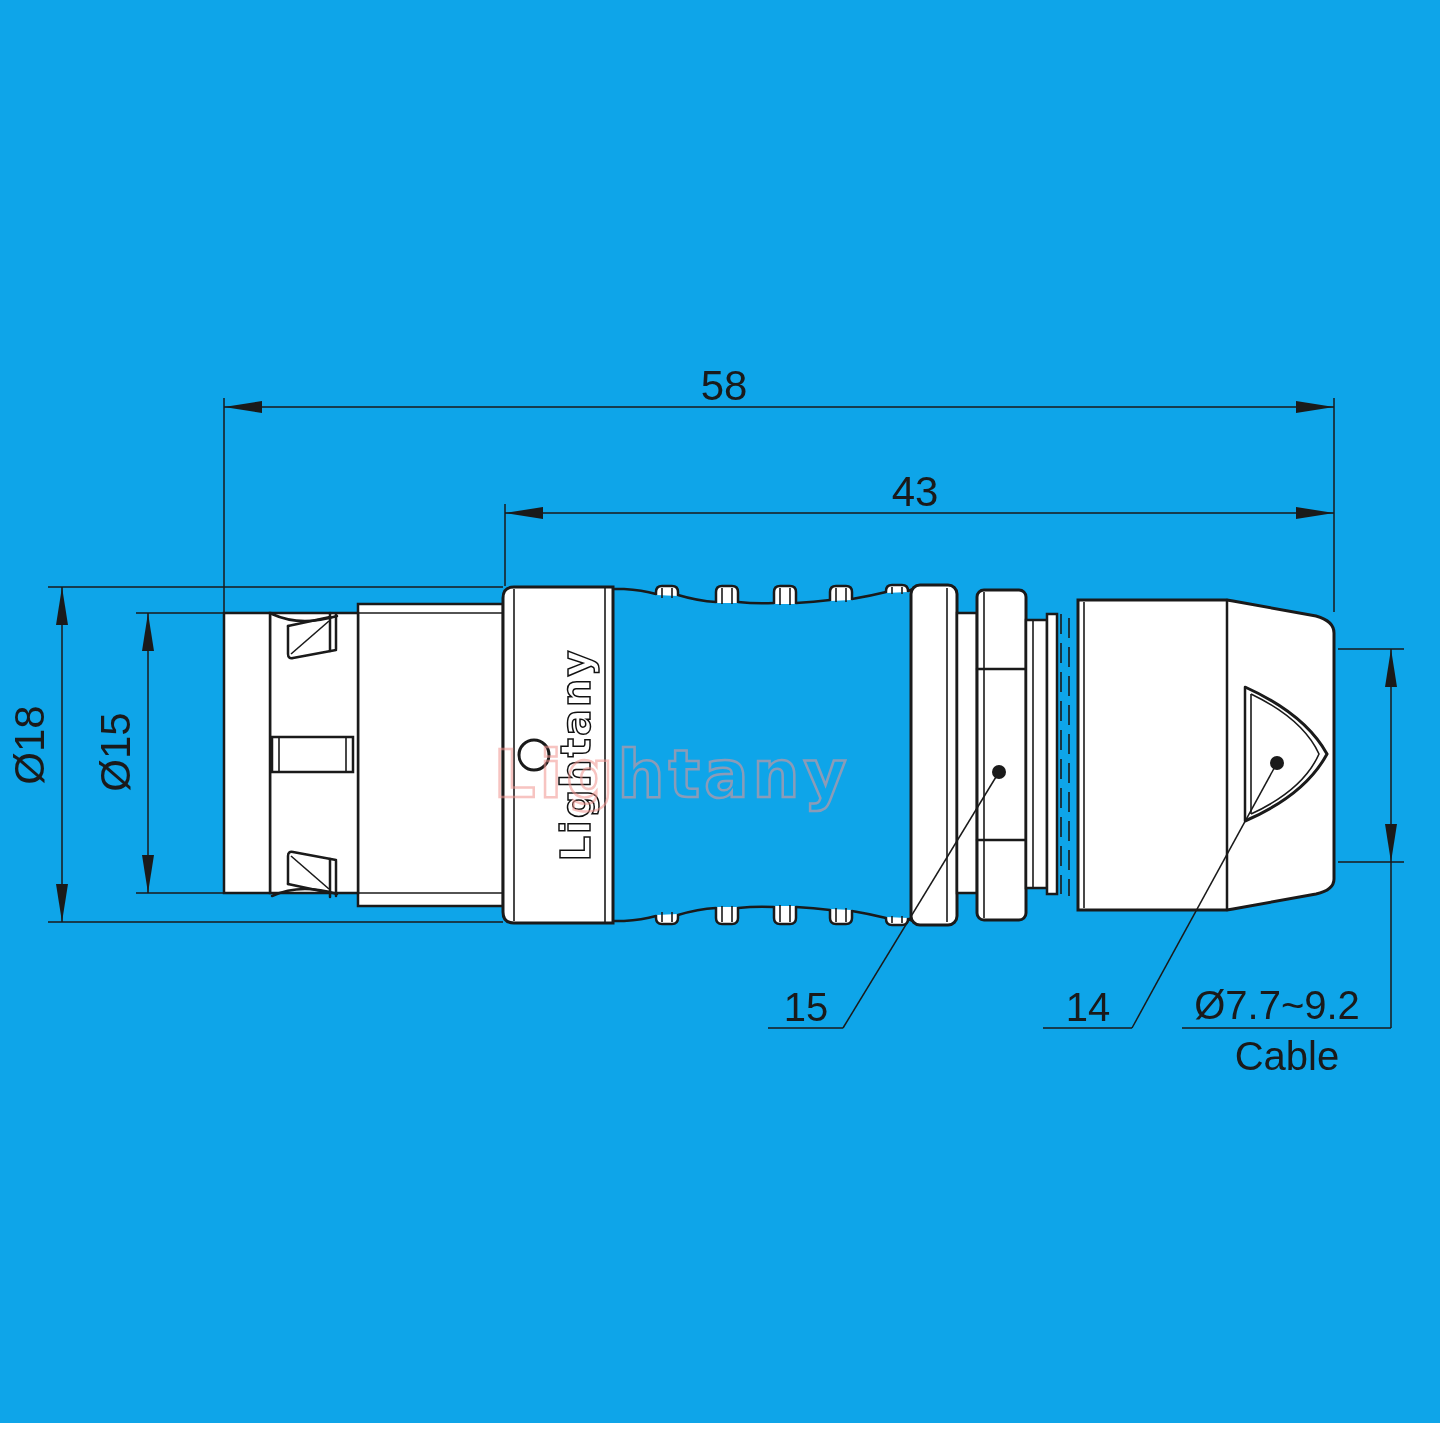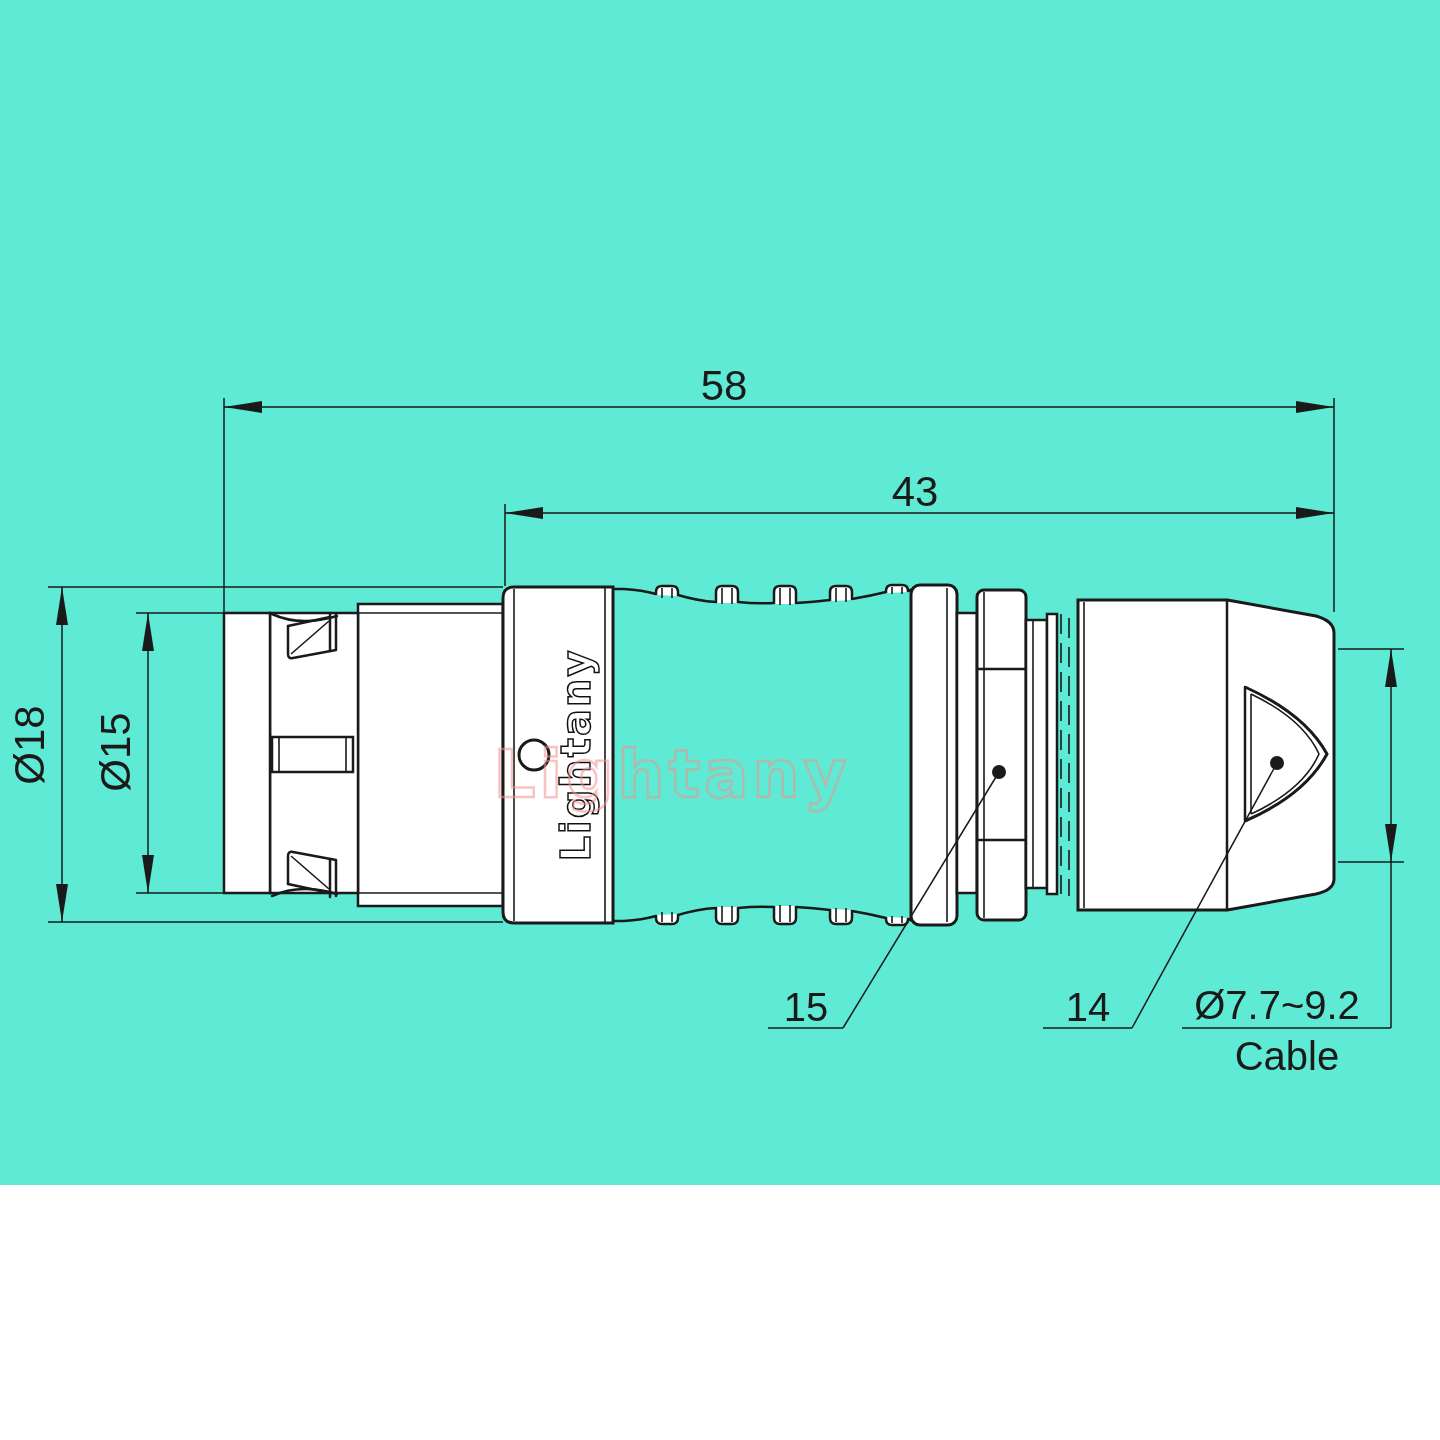--- a/index.html
+++ b/index.html
@@ -3,7 +3,7 @@
 <meta charset="utf-8">
 <style>
   html,body{margin:0;padding:0;background:#ffffff;}
-  .page{width:1440px;height:1185px;position:relative;background:#5eead4;overflow:hidden;}
+  .page{width:1440px;height:1423px;position:relative;background:#0ea5e9;overflow:hidden;}
   svg{position:absolute;left:0;top:0;}
   text{font-family:"Liberation Sans","DejaVu Sans",sans-serif;fill:#1a1a1a;}
   .dim-text{font-size:42px;}

